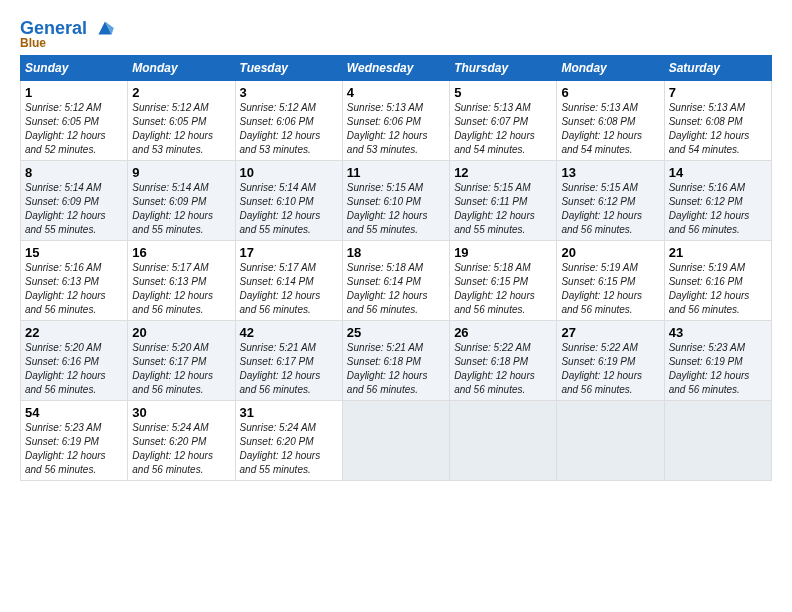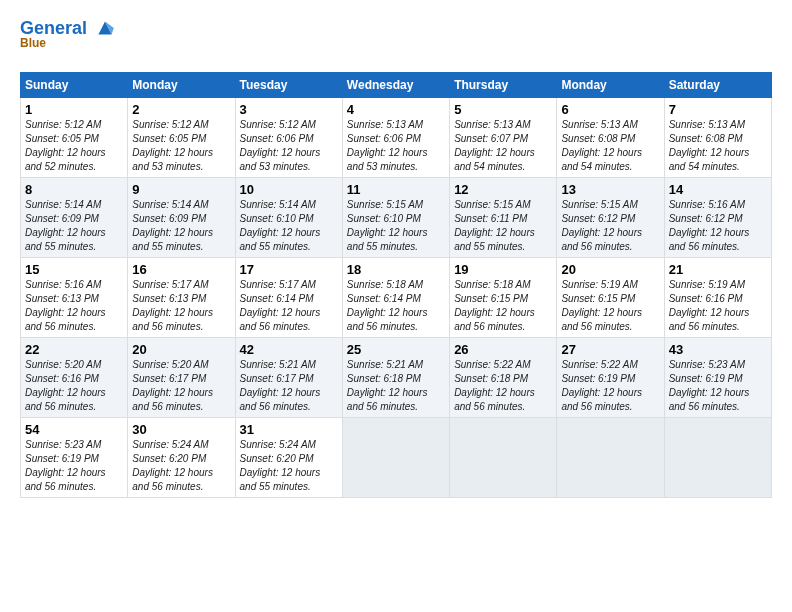--- a/index.html
+++ b/index.html
@@ -18,7 +18,7 @@
       display: flex;
       justify-content: space-between;
       align-items: flex-end;
-      margin-bottom: 21px;
+      margin-bottom: 4px;
     }
     .logo {
       display: flex;

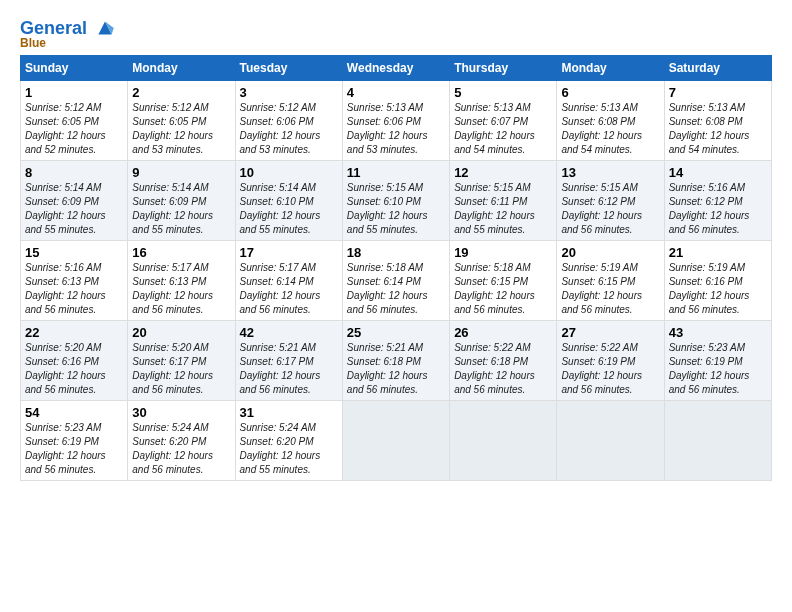--- a/index.html
+++ b/index.html
@@ -46,6 +46,7 @@
     thead tr {
       background: #1a6bbf;
       color: #fff;
+      font-style: italic;
     }
     thead th {
       padding: 5px 4px;

